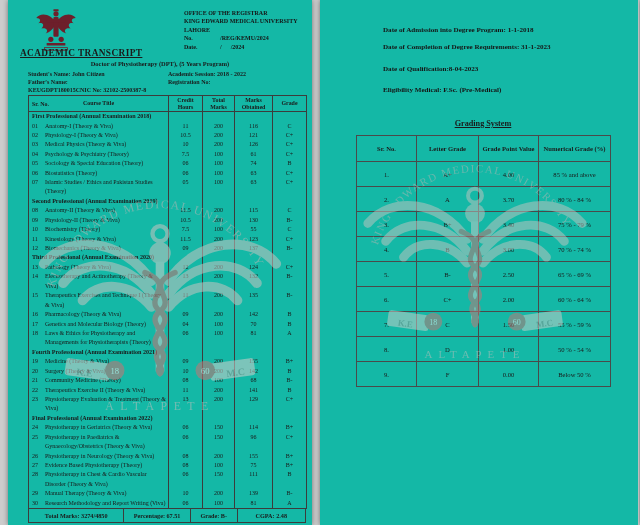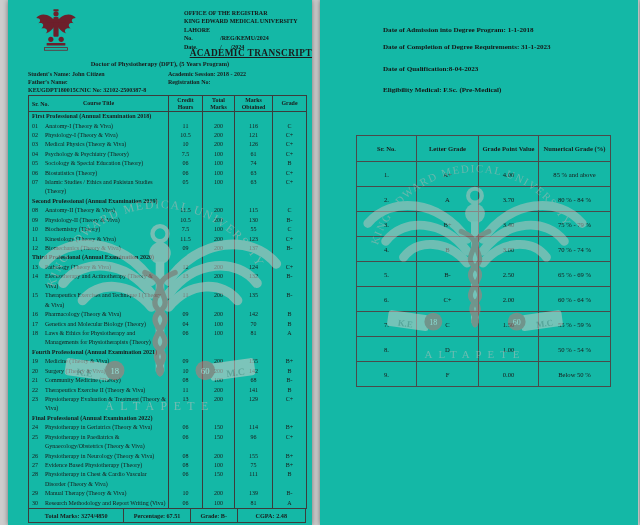--- a/index.html
+++ b/index.html
@@ -15,7 +15,7 @@
   .reg-row{display:flex}
   .reg-row .lbl{width:36px}
   .pre{white-space:pre}
-  .doc-title{position:absolute;top:48px;left:4px;right:0;text-align:right;font-size:9.3px;font-weight:bold;
+  .doc-title{position:absolute;top:48px;left:12px;right:0;text-align:left;font-size:9.3px;font-weight:bold;
              text-decoration:underline;letter-spacing:.4px}
   .doc-subtitle{position:absolute;top:60px;left:0;right:0;text-align:center;font-size:6.4px;font-weight:bold}
   .student{position:absolute;top:71px;left:20px;right:6px;font-size:6px;font-weight:bold;line-height:7.9px}

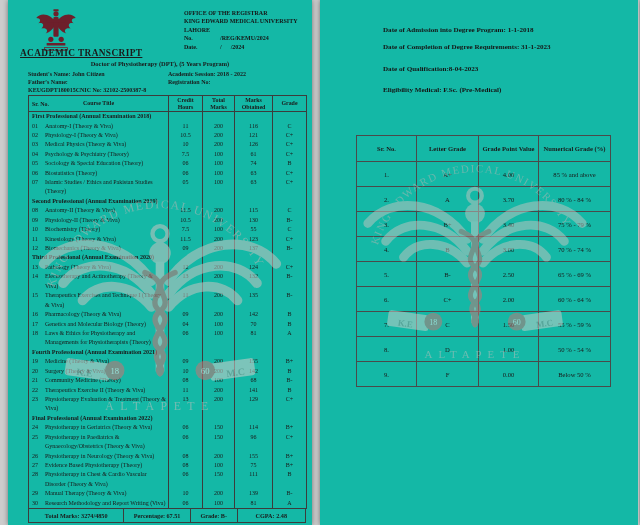--- a/index.html
+++ b/index.html
@@ -593,6 +593,7 @@
     <div class="d4">Eligibility Medical: F.Sc. (Pre-Medical)</div>
   </div>
 
+  <div class="gtitle">Grading System</div>
 
   <table class="gtable">
     <colgroup>

